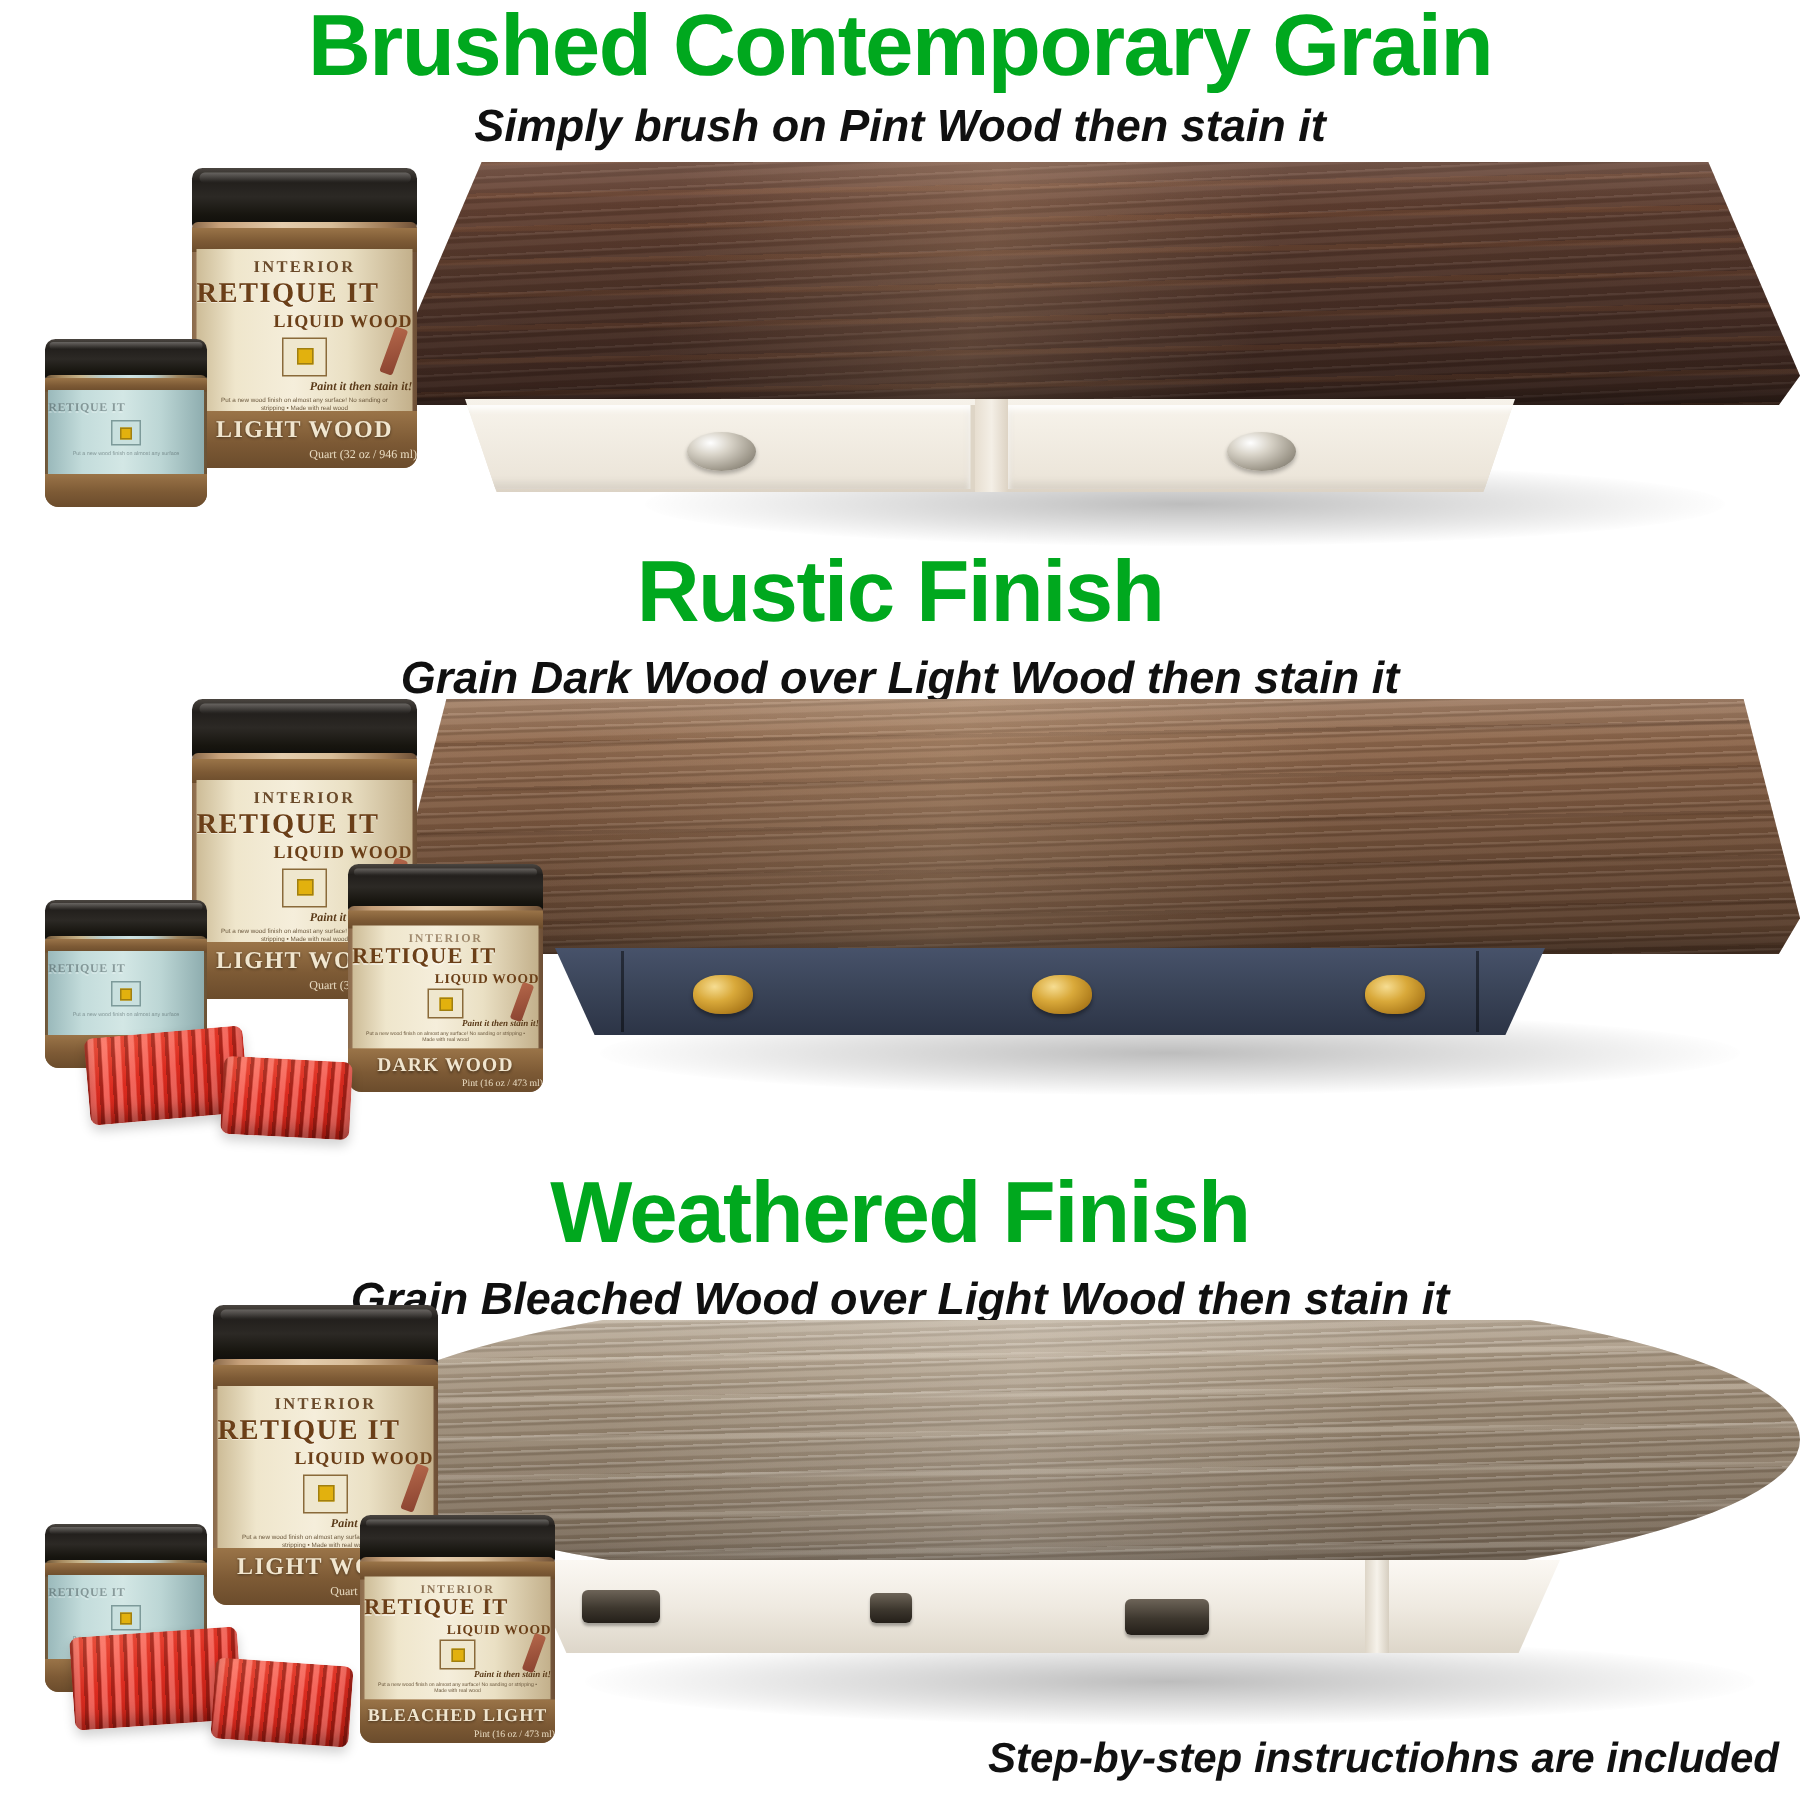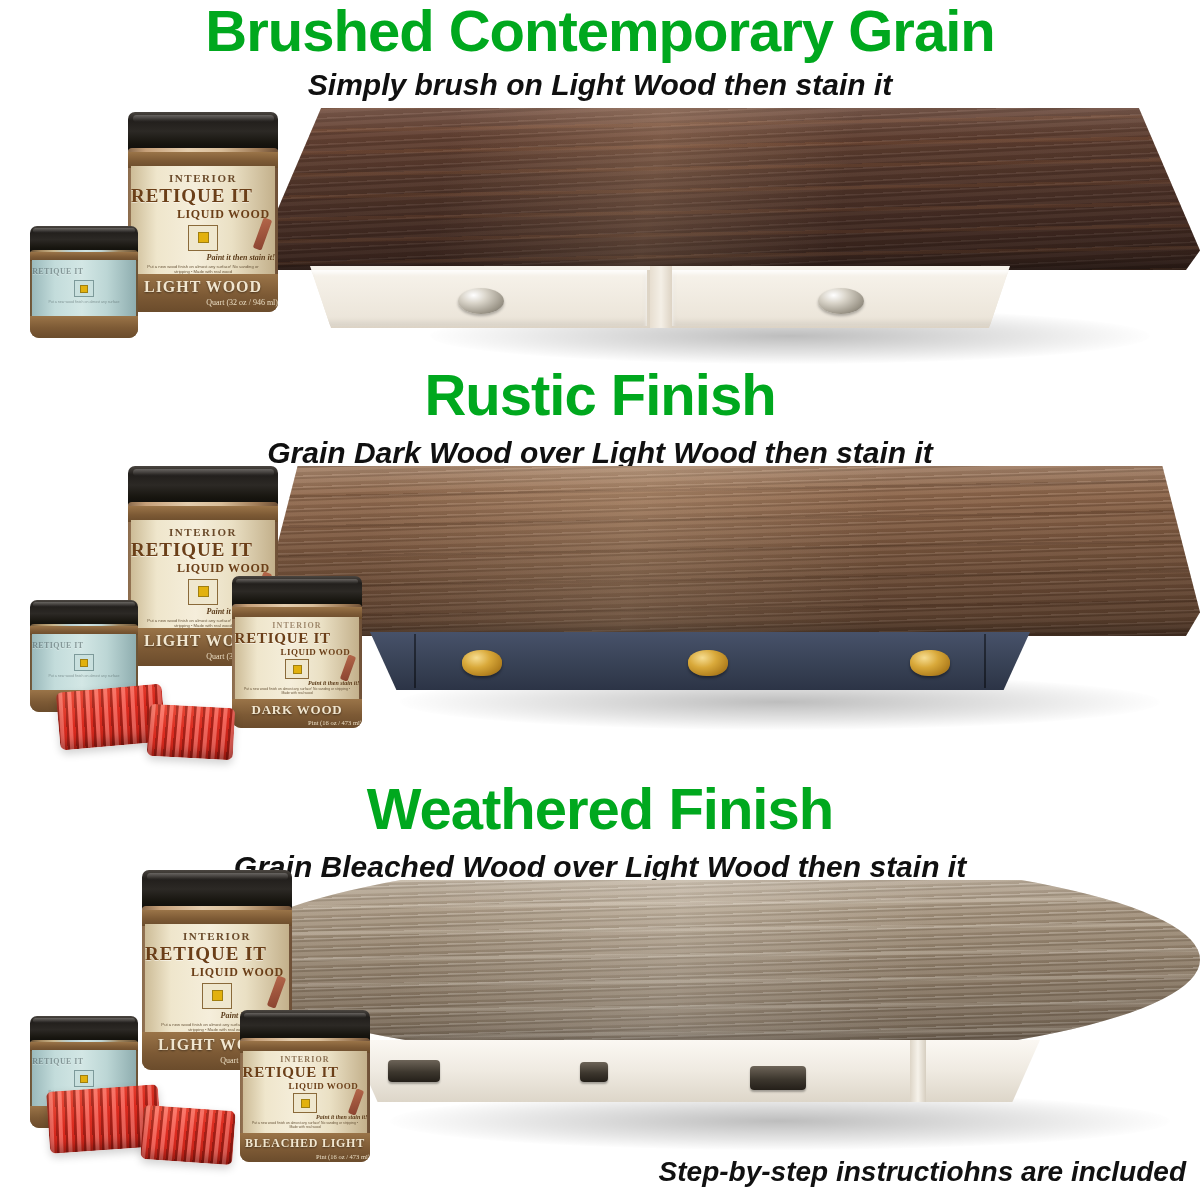--- a/index.html
+++ b/index.html
@@ -185,7 +185,7 @@
 
     <div class="heading" style="position:absolute;top:2px;left:0;width:1200px;font-size:58px;">Brushed Contemporary Grain</div>
 
-    <div class="subheading" style="position:absolute;top:70px;left:0;width:1200px;font-size:30px;">Simply brush on Light Wood then stain it</div>
+    <div class="subheading" style="position:absolute;top:70px;left:0;width:1200px;font-size:30px;">Simply brush on Pint Wood then stain it</div>
 
     <div class="furniture" style="left:250px;top:108px;width:950px;height:240px;">
 

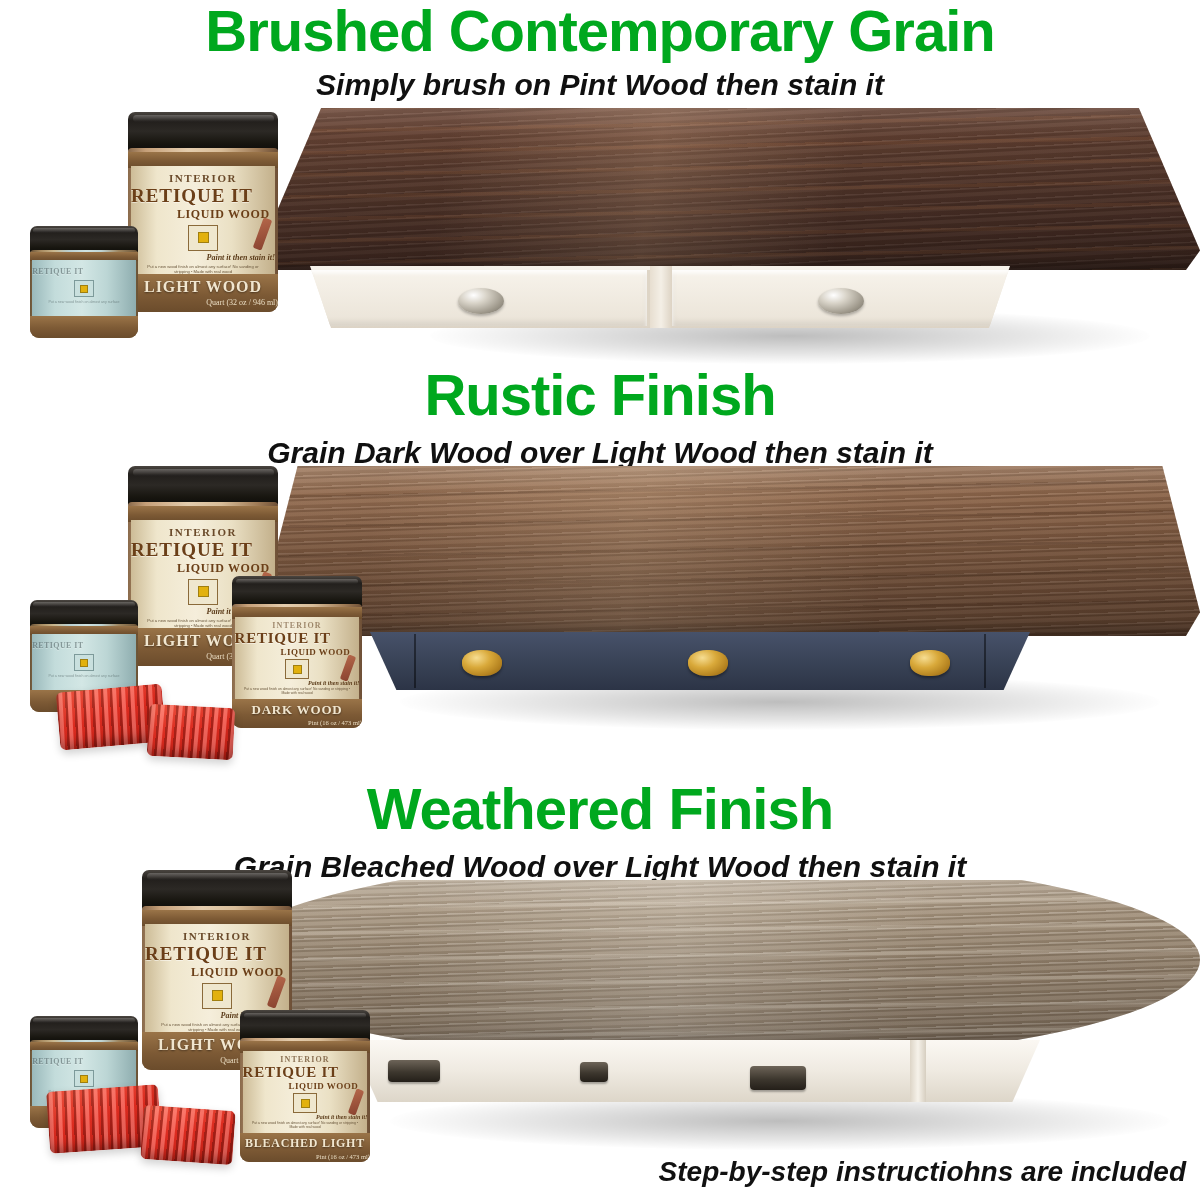--- a/index.html
+++ b/index.html
@@ -99,7 +99,7 @@
     font-weight:bold;
     color:#6b3f18;
     letter-spacing:.05em;
-    text-align:left; width:100%;padding-left:46px;
+    text-align:right; width:100%;padding-left:46px;
   }
   .jar .crest {
     position:relative;

